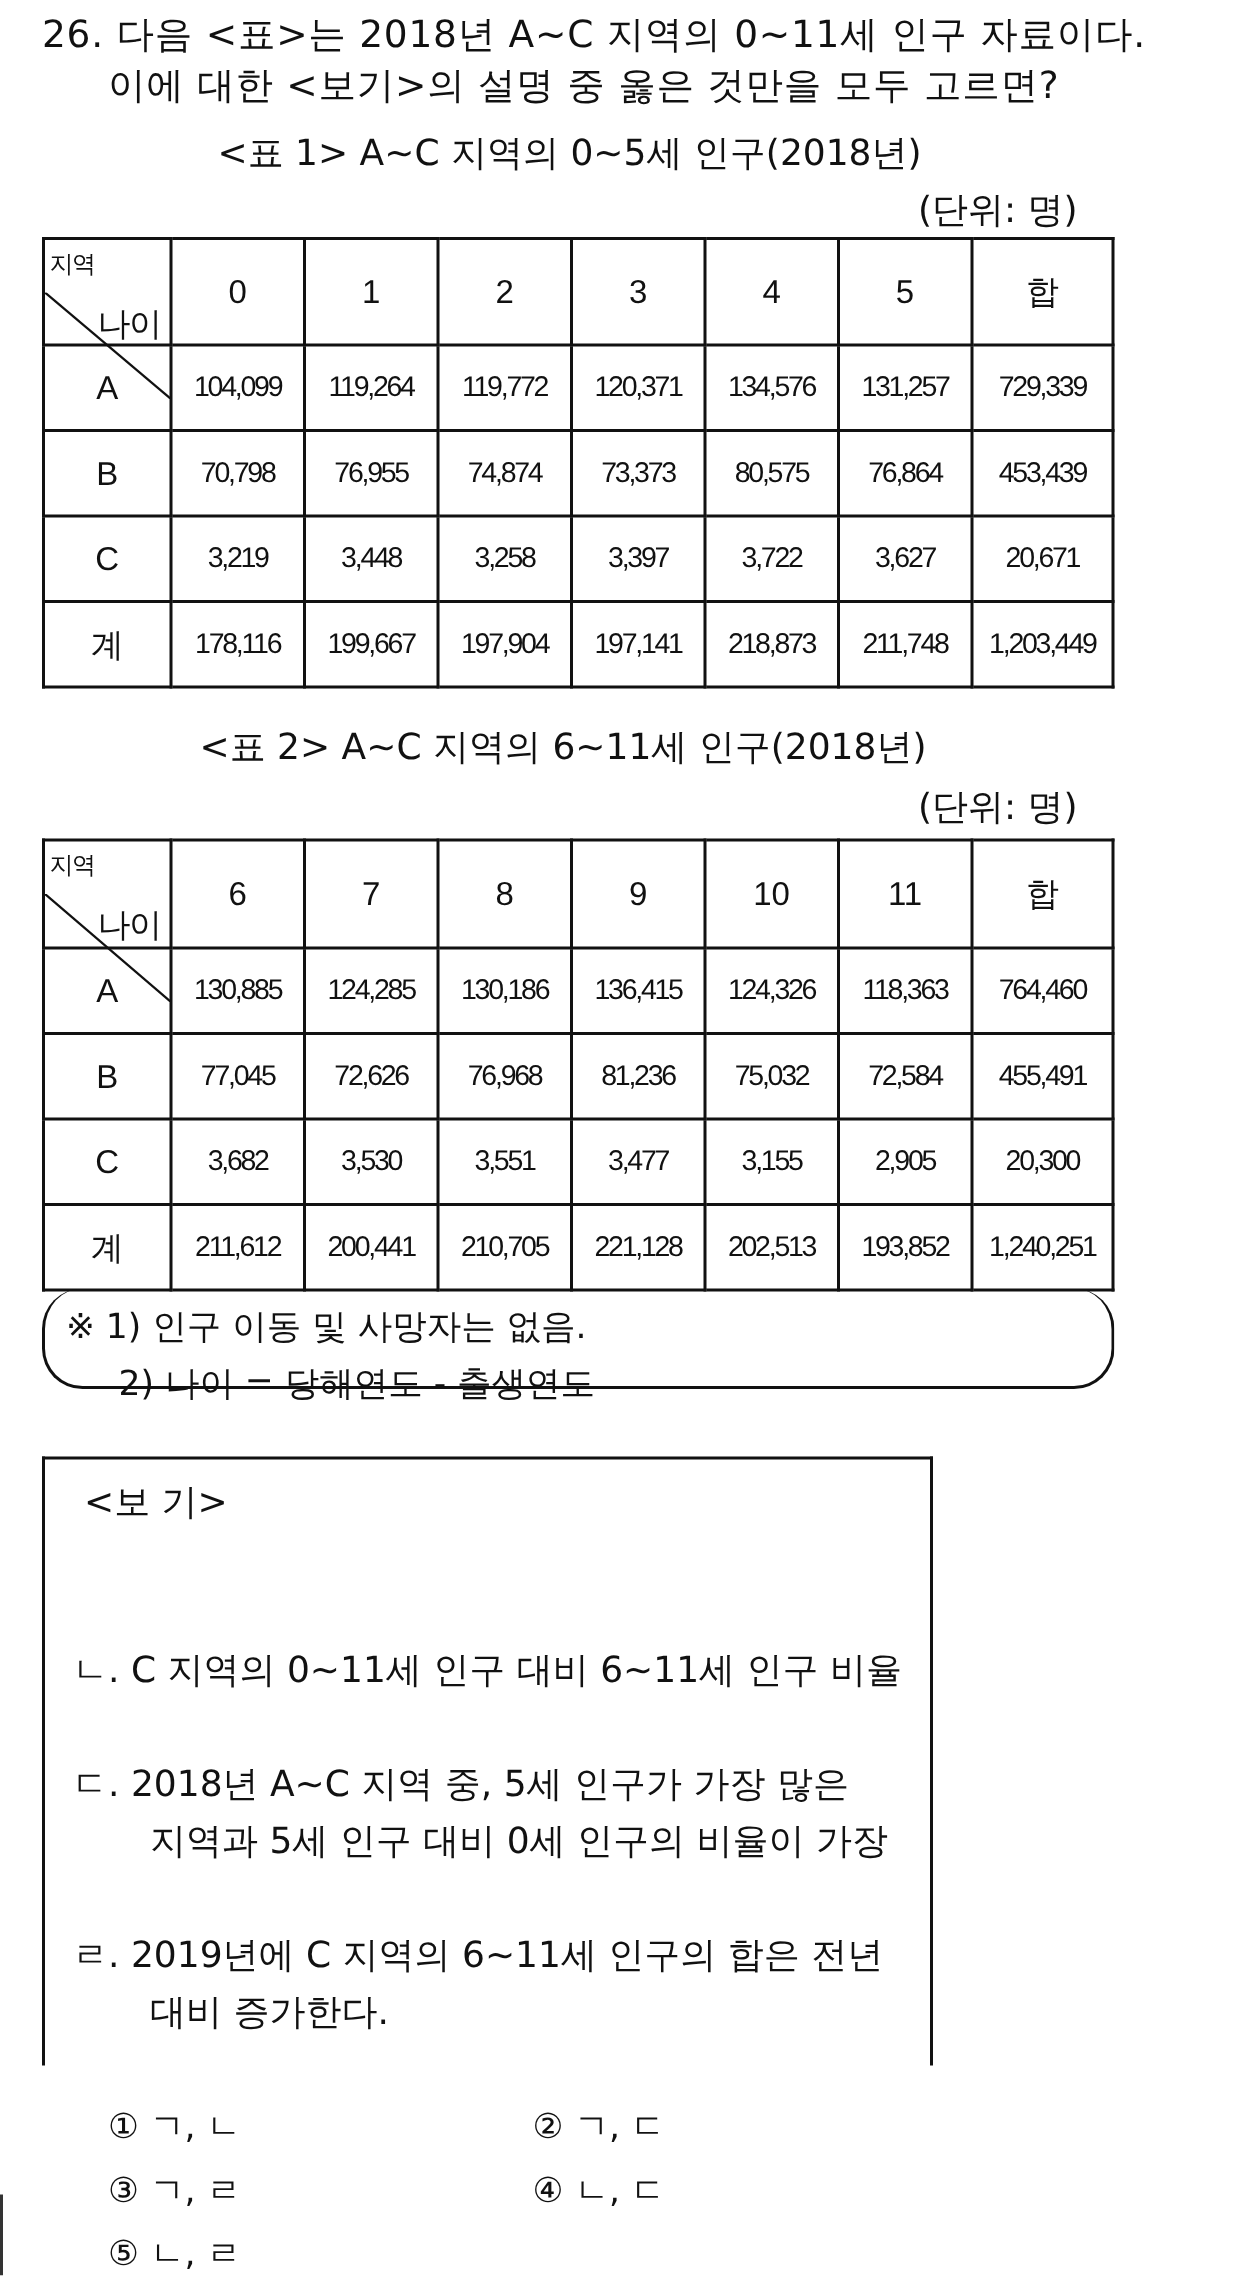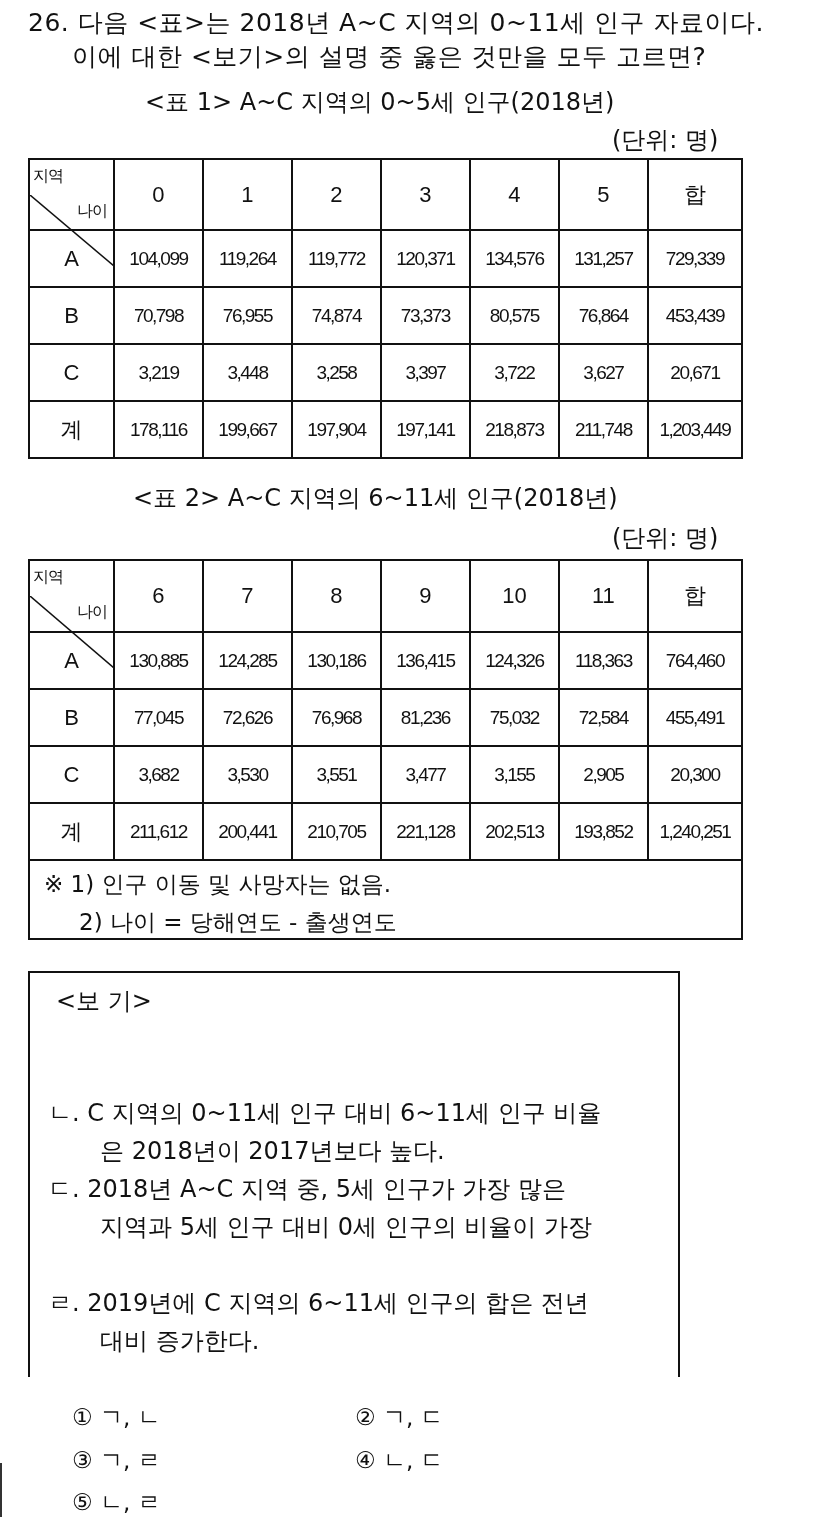--- a/index.html
+++ b/index.html
@@ -24,7 +24,7 @@
   table.data td.rowlbl { font-size: 22px; letter-spacing: 0; }
   .diag { position: relative; width: 100%; height: 100%; }
   .diag svg { position: absolute; left: 0; top: 0; }
-  .diag .age-lbl { position: absolute; right: 6px; top: 6px; font-size: 16px; letter-spacing: -1px; margin-left: 48px; }
+  .diag .age-lbl { position: absolute; right: 6px; top: 6px; font-size: 22px; letter-spacing: -1px; margin-left: 48px; }
   .diag .reg-lbl { position: absolute; left: 3px; bottom: 8px; font-size: 16px; letter-spacing: -1px; }
   .notes {
     position: absolute; border: 2px solid #111; border-top: none;

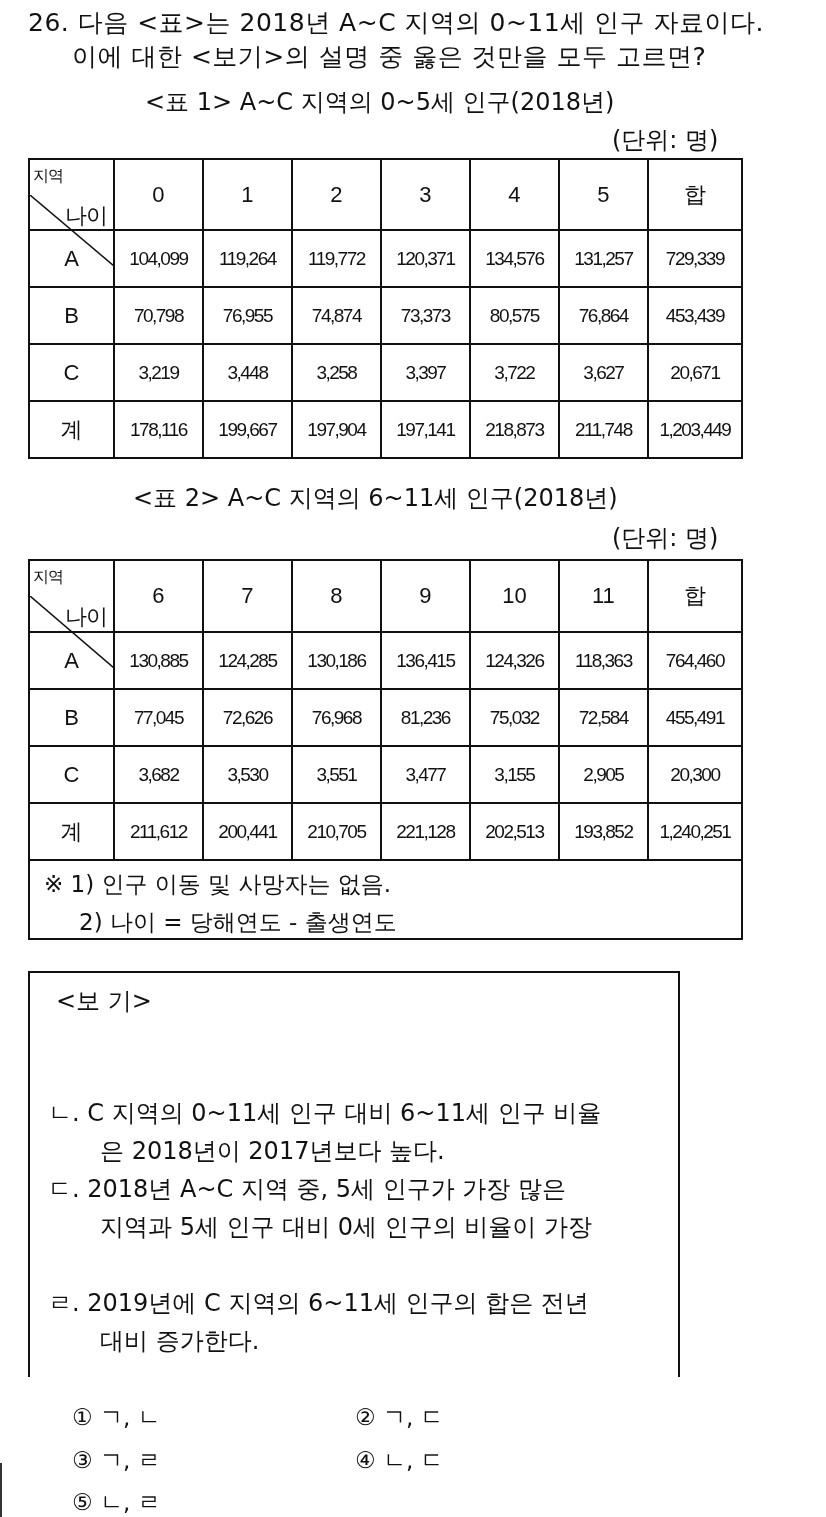--- a/index.html
+++ b/index.html
@@ -200,7 +200,7 @@
 </tbody>
   </table>
 
-<div class="notes" style="left:28px; top:859px; width:715px; height:81px;">
+<div class="notes" style="left:28px; top:859px; width:715px; height:67px;border-radius:27px;">
   <div style="position:absolute; left:14px; top:10px;">※ 1) 인구 이동 및 사망자는 없음.</div>
   <div style="position:absolute; left:49px; top:48px;">2) 나이 = 당해연도 - 출생연도</div>
 </div>

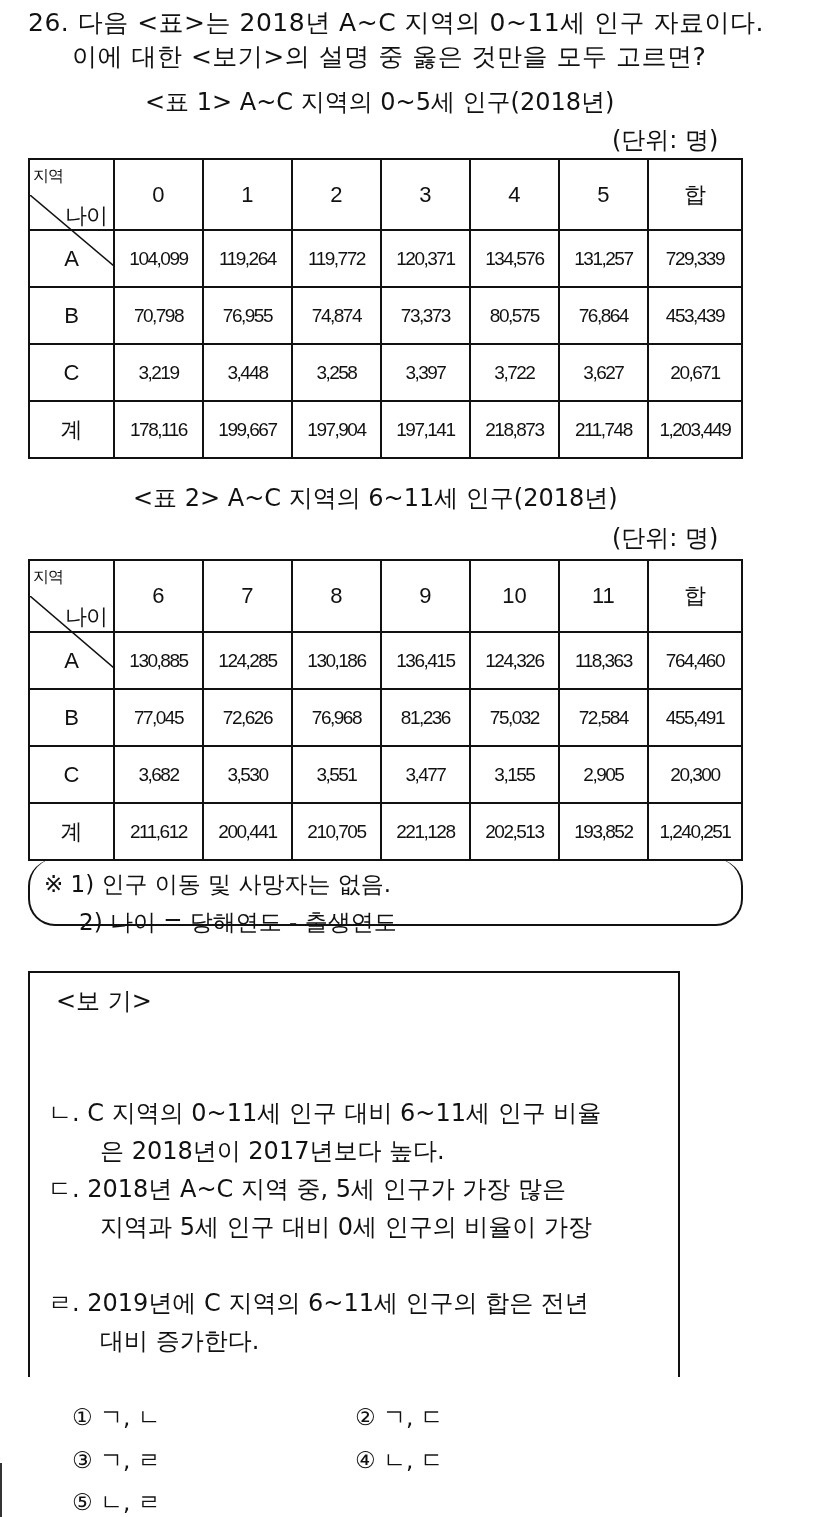--- a/index.html
+++ b/index.html
@@ -205,7 +205,7 @@
   <div style="position:absolute; left:49px; top:48px;">2) 나이 = 당해연도 - 출생연도</div>
 </div>
 
-<div class="bogi" style="left:28px; top:971px; width:652px; height:406px;">
+<div class="bogi" style="left:28px; top:971px; width:594px; height:406px;">
   <div class="line" style="left:26px; top:12px;">&lt;보  기&gt;</div>
 
 

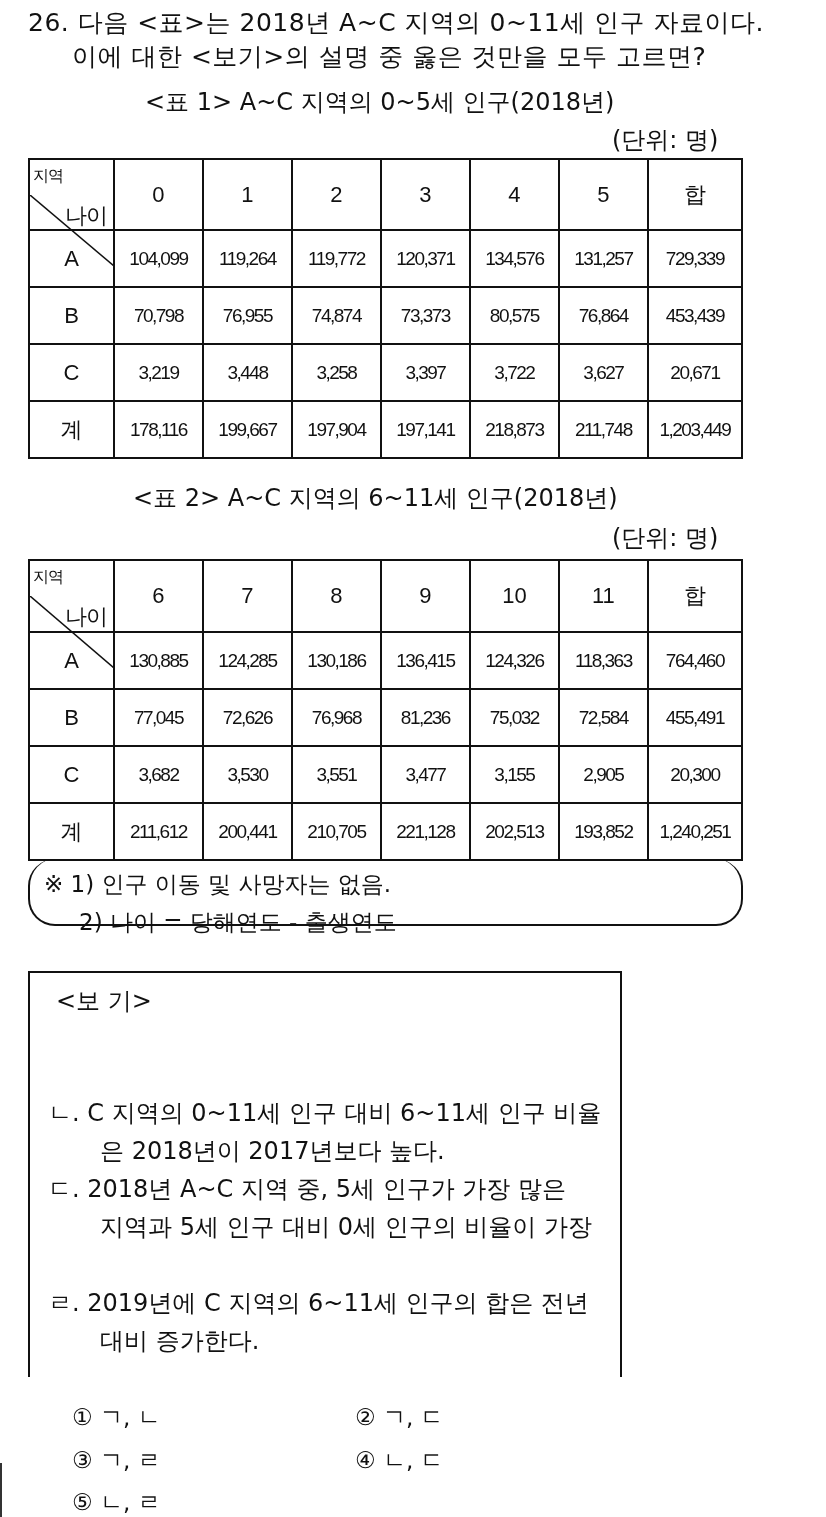--- a/index.html
+++ b/index.html
@@ -213,7 +213,6 @@
     <span>ㄴ.</span>
     <span>C 지역의 0~11세 인구 대비 6~11세 인구 비율</span>
   </div>
-  <div class="line" style="left:70px; top:162px;">은 2018년이 2017년보다 높다.</div>
 
   <div class="line" style="left:18px; top:200px;">
     <span>ㄷ.</span>

